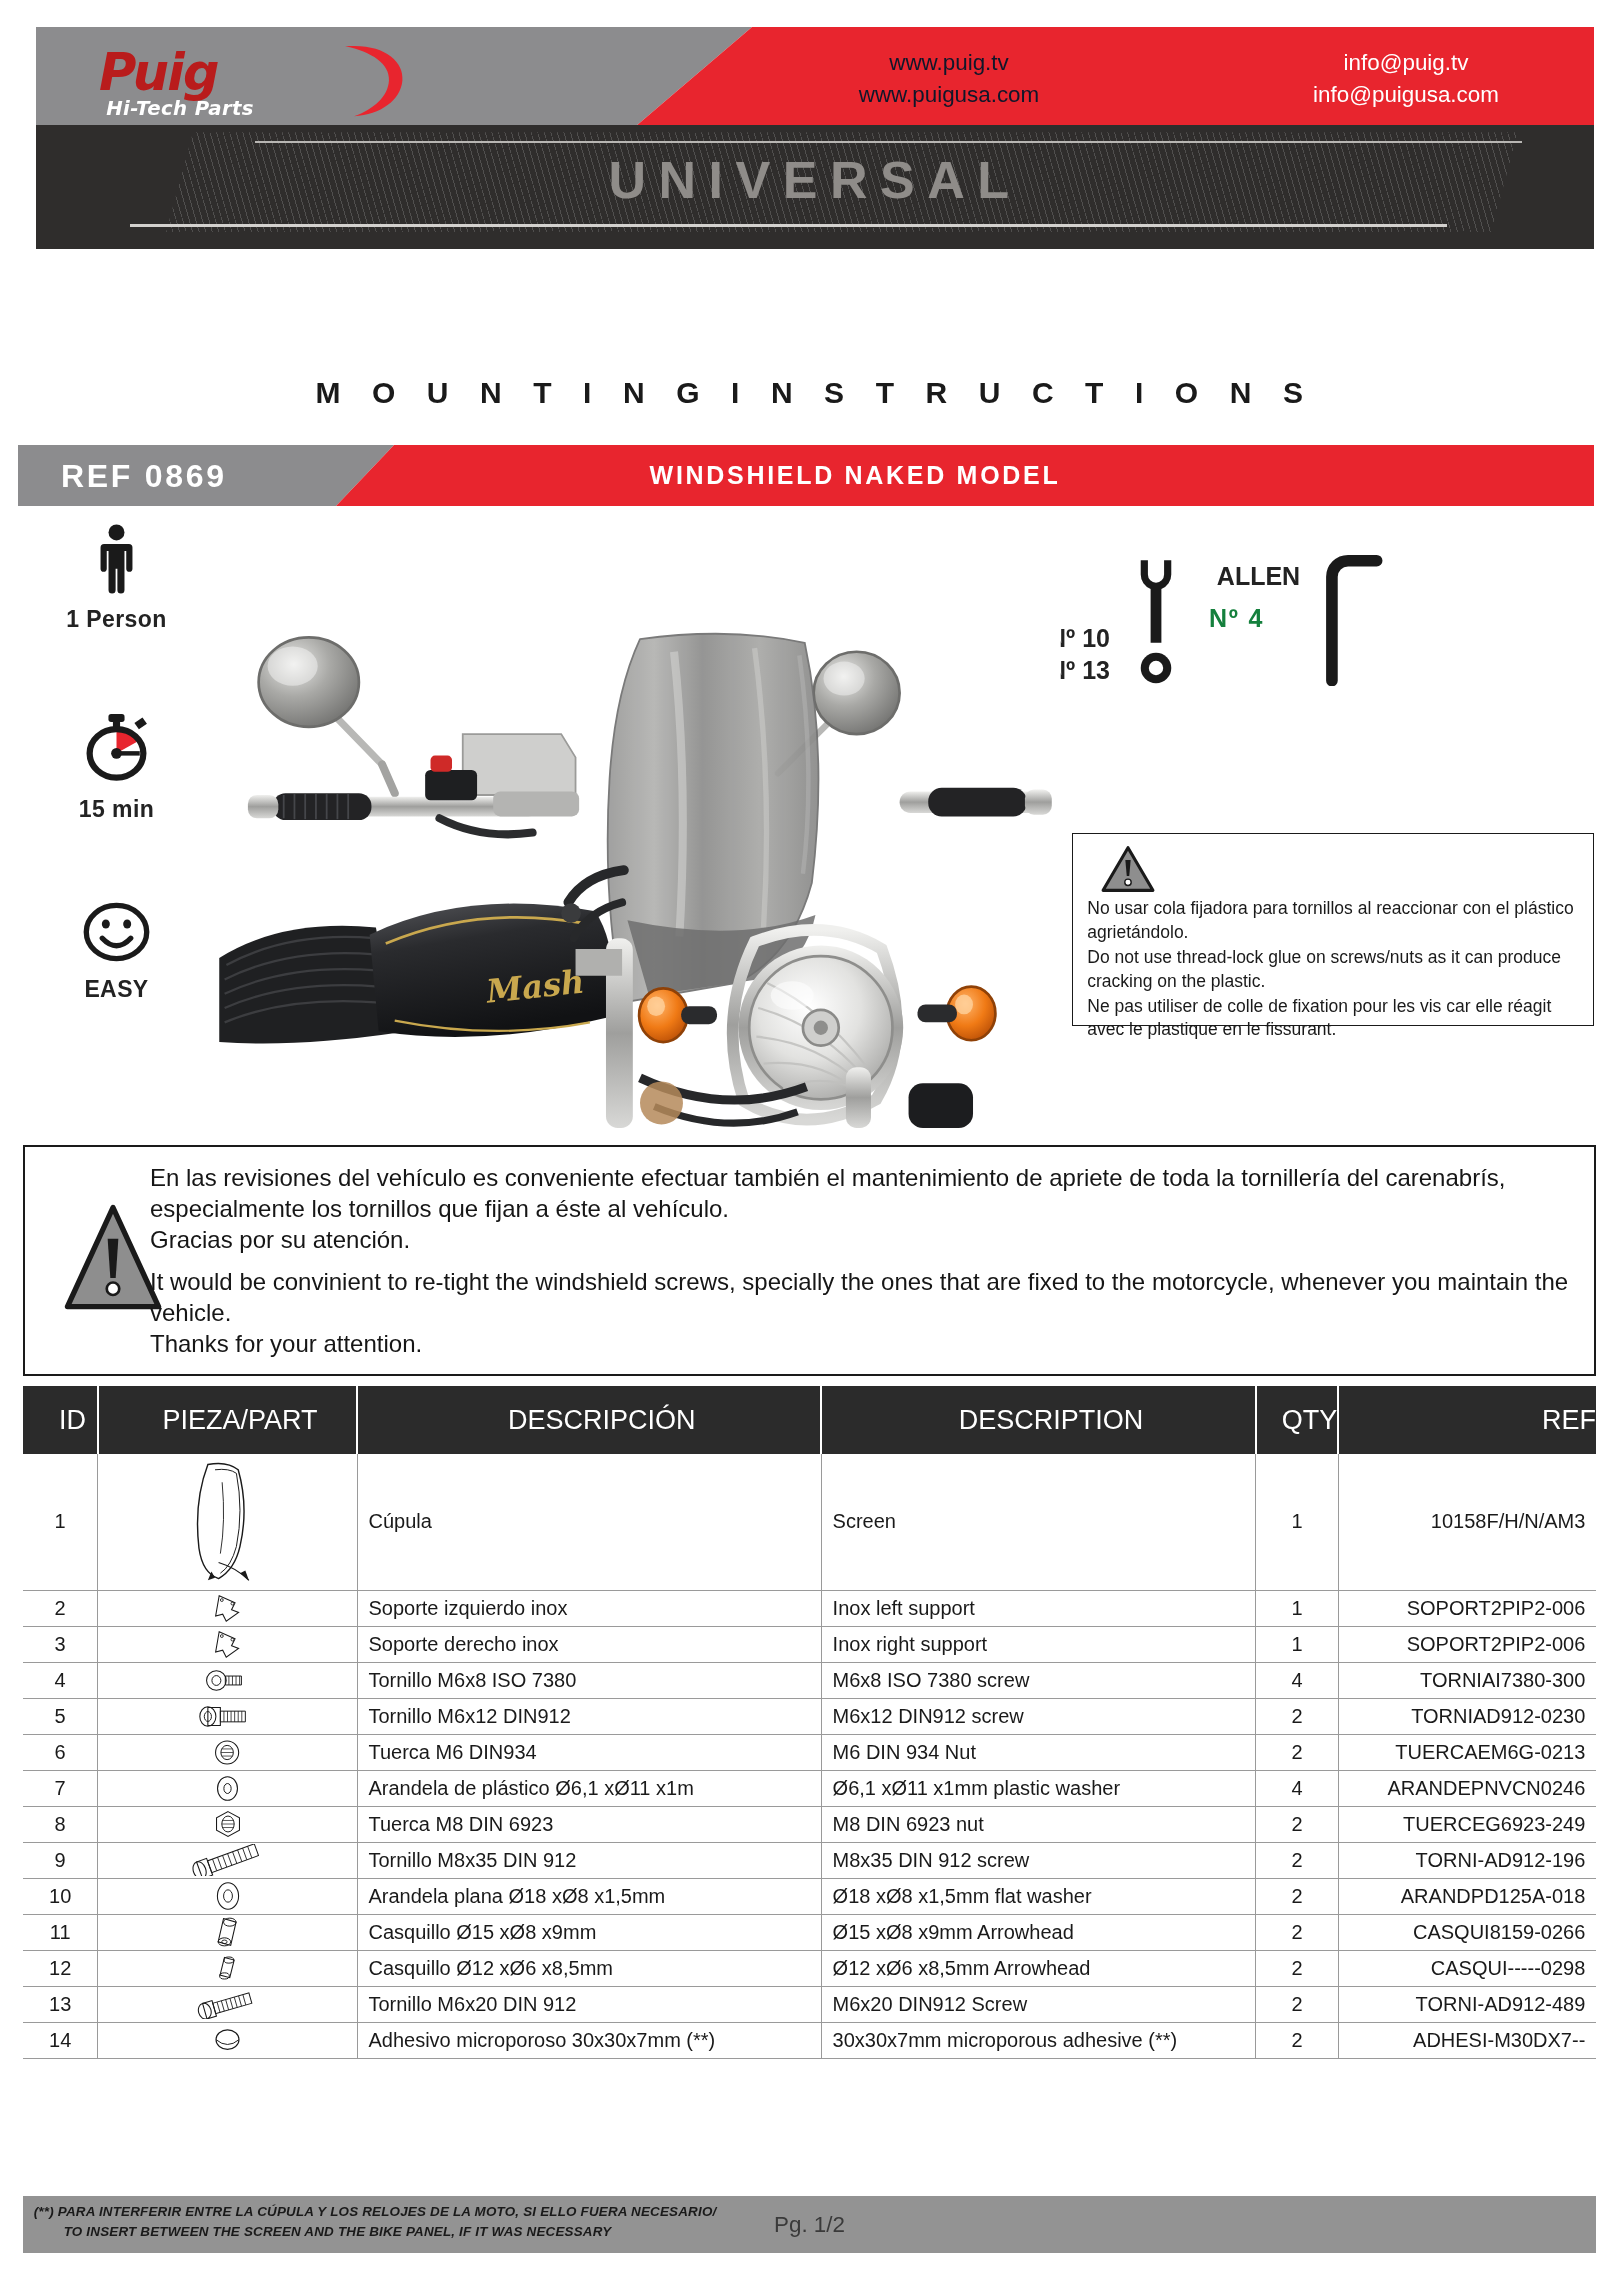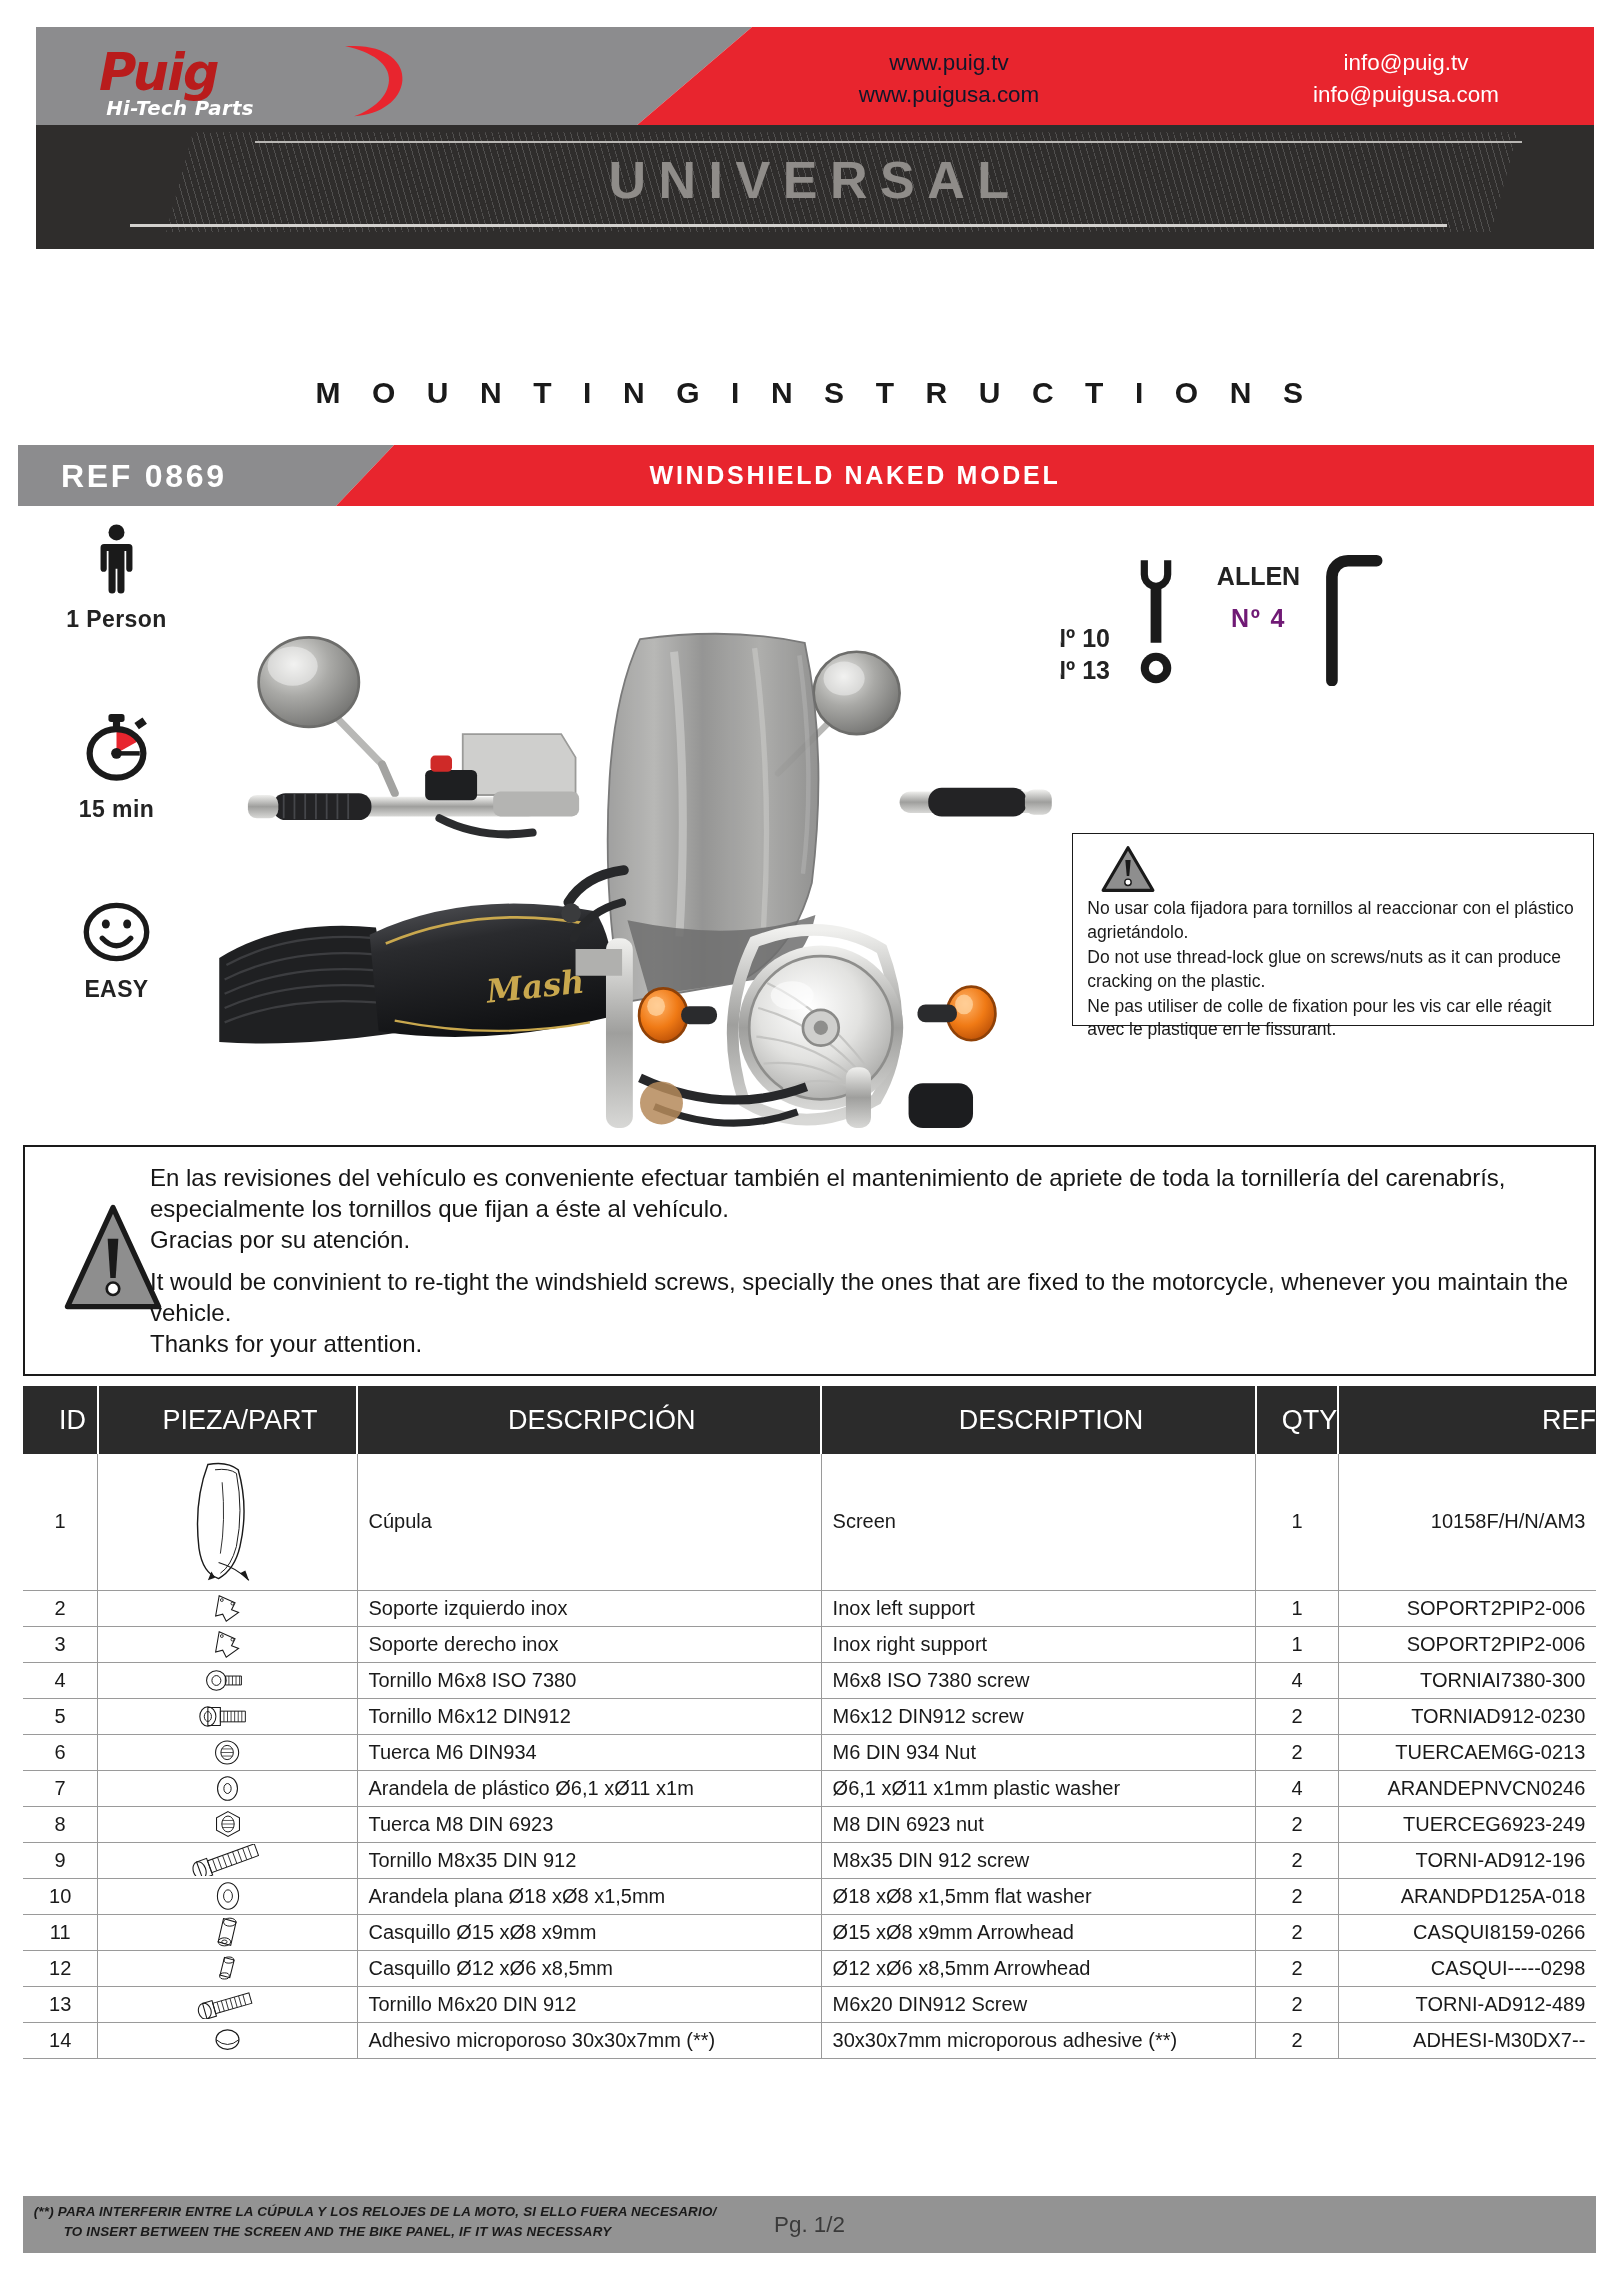--- a/index.html
+++ b/index.html
@@ -99,8 +99,8 @@
     font-size: 25px; font-weight: bold; color: #232323;
   }
   .allen-num {
-    position: absolute; left: 170px; top: 67px; width: 99px; text-align: center;
-    font-size: 25px; font-weight: bold; color: #701a75; letter-spacing: 1.8px;
+    position: absolute; left: 170px; top: 67px; width: 99px; 
+    font-size: 25px; font-weight: bold; color: #15803d; letter-spacing: 1.8px;
   }
 
   

